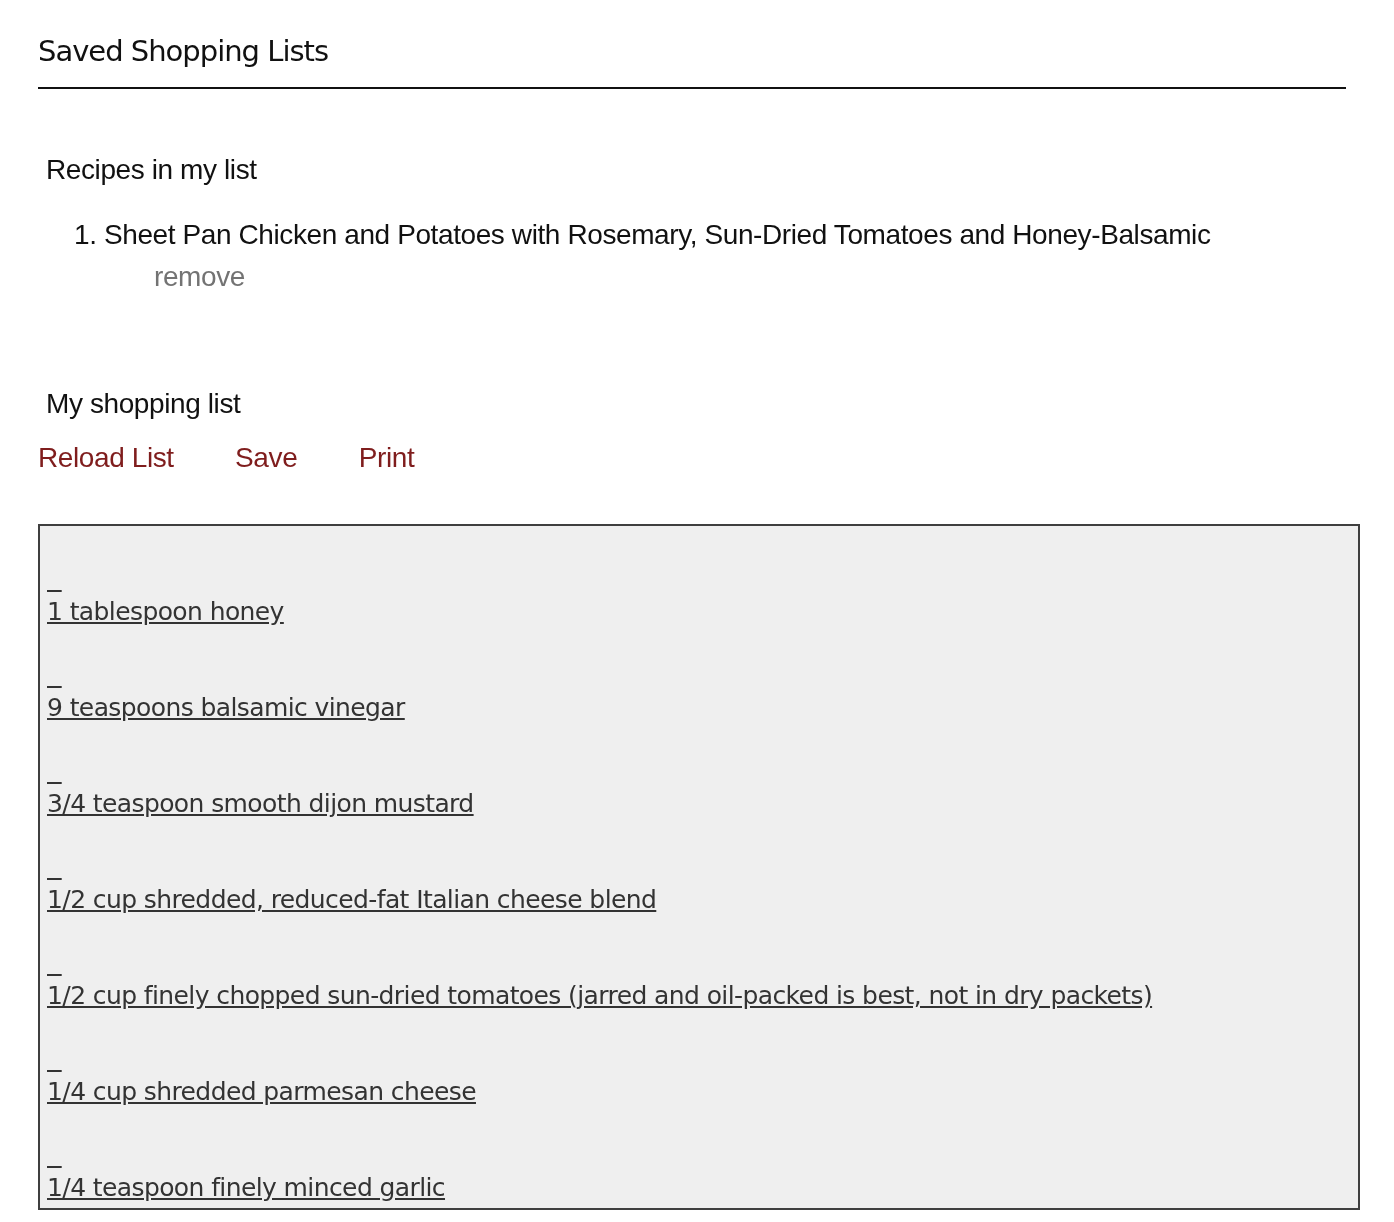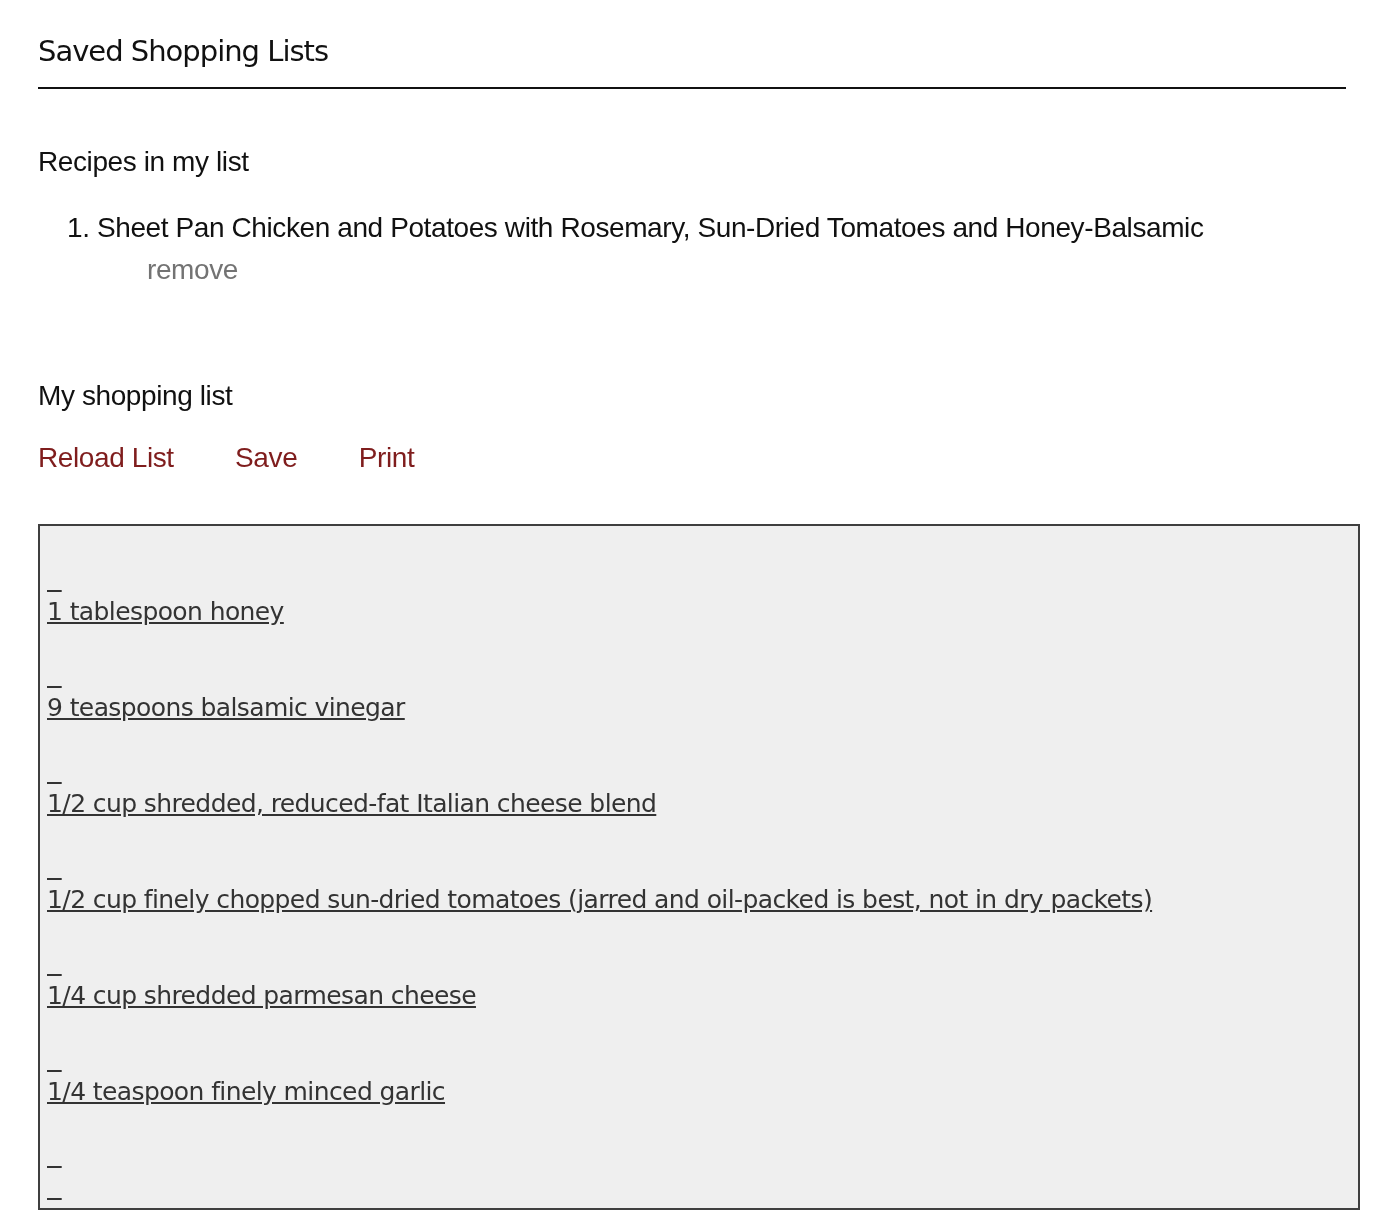--- a/index.html
+++ b/index.html
@@ -38,7 +38,7 @@
     .section-heading {
       position: absolute;
       left: 38px;
-      margin: 0;
+      margin: 8px;
       font-weight: normal;
       font-size: 28px;
       line-height: 36px;

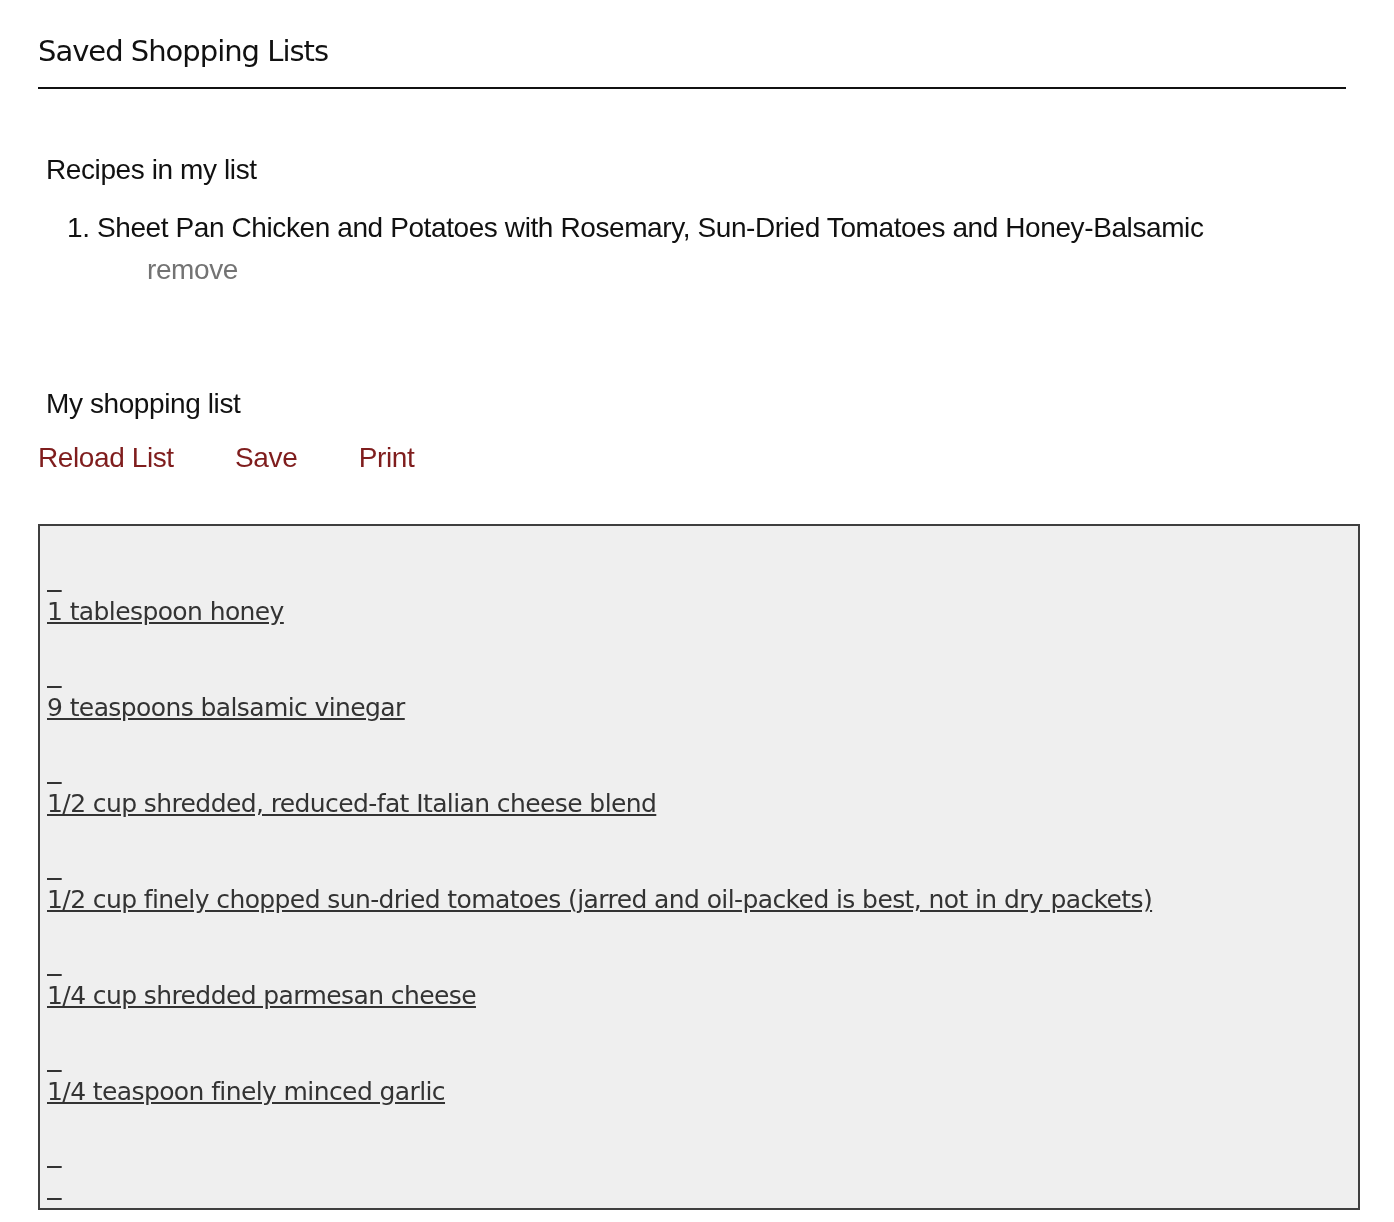--- a/index.html
+++ b/index.html
@@ -52,7 +52,7 @@
       position: absolute;
       left: 66px;
       top: 206px;
-      margin: 1px;
+      margin: 8px;
       padding: 0;
       list-style: none;
       font-size: 28px;

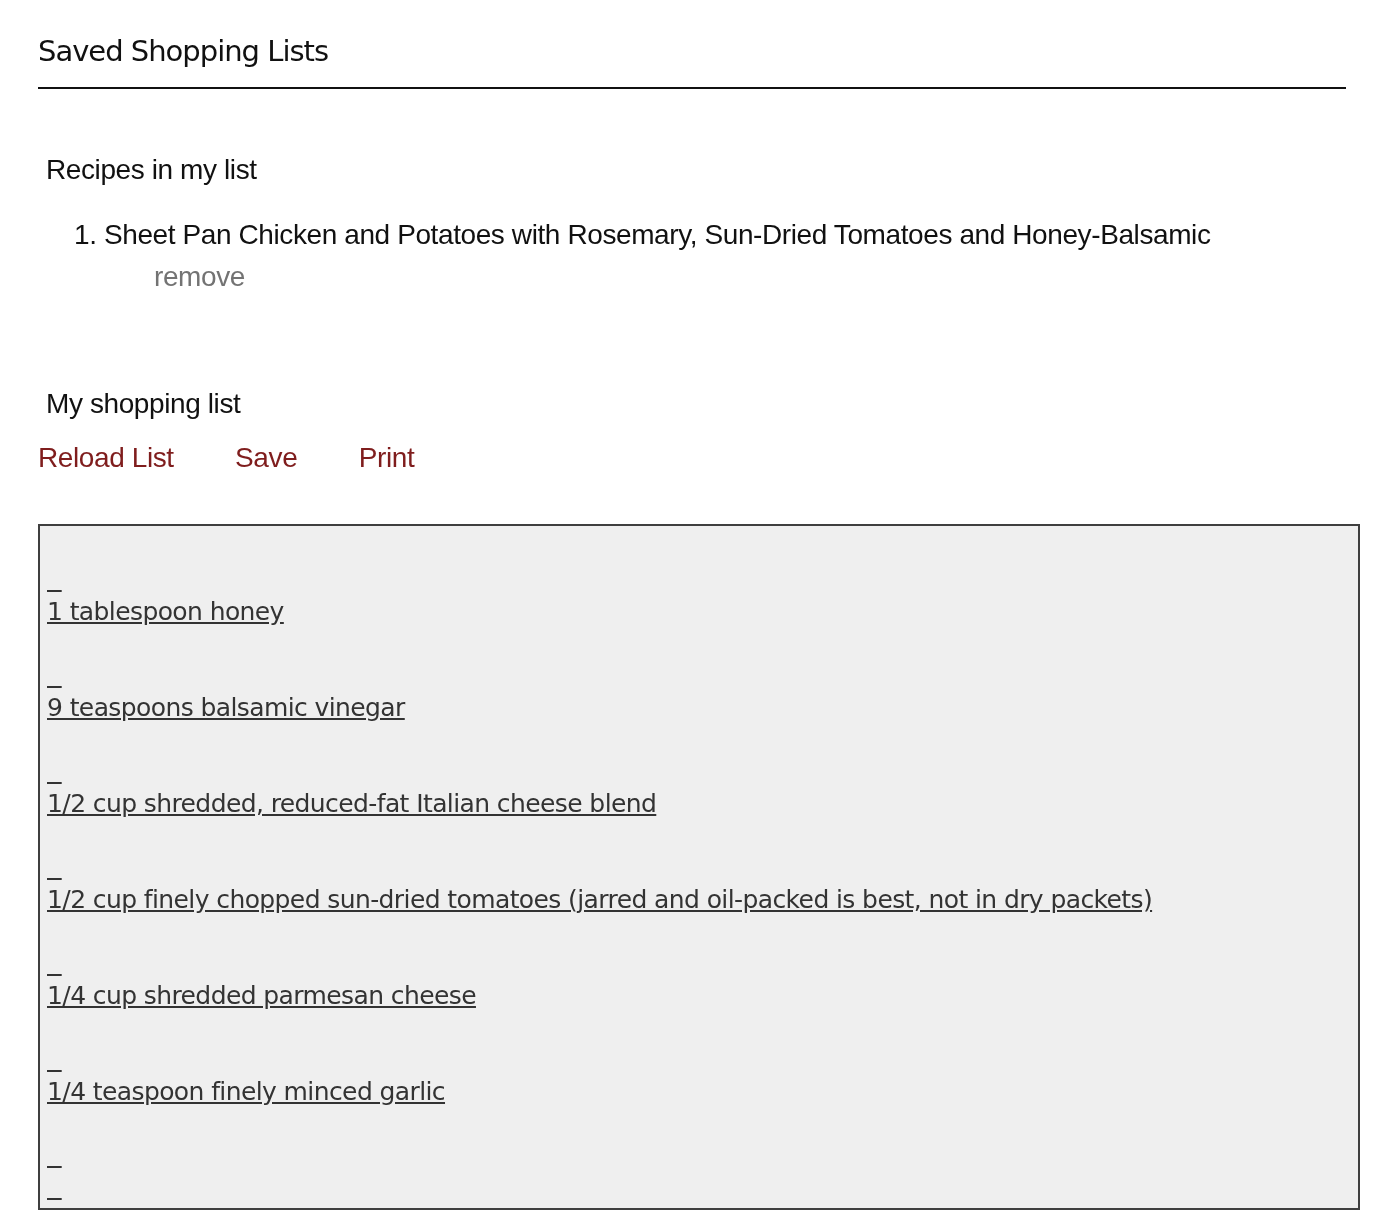--- a/index.html
+++ b/index.html
@@ -147,6 +147,7 @@
 <div class="shopping-textarea">
   <span class="ingredient-line">1 tablespoon honey</span>
   <span class="ingredient-line">9 teaspoons balsamic vinegar</span>
+  <span class="ingredient-line">3/4 teaspoon smooth dijon mustard</span>
   <span class="ingredient-line">1/2 cup shredded, reduced-fat Italian cheese blend</span>
   <span class="ingredient-line">1/2 cup finely chopped sun-dried tomatoes (jarred and oil-packed is best, not in dry packets)</span>
   <span class="ingredient-line">1/4 cup shredded parmesan cheese</span>

